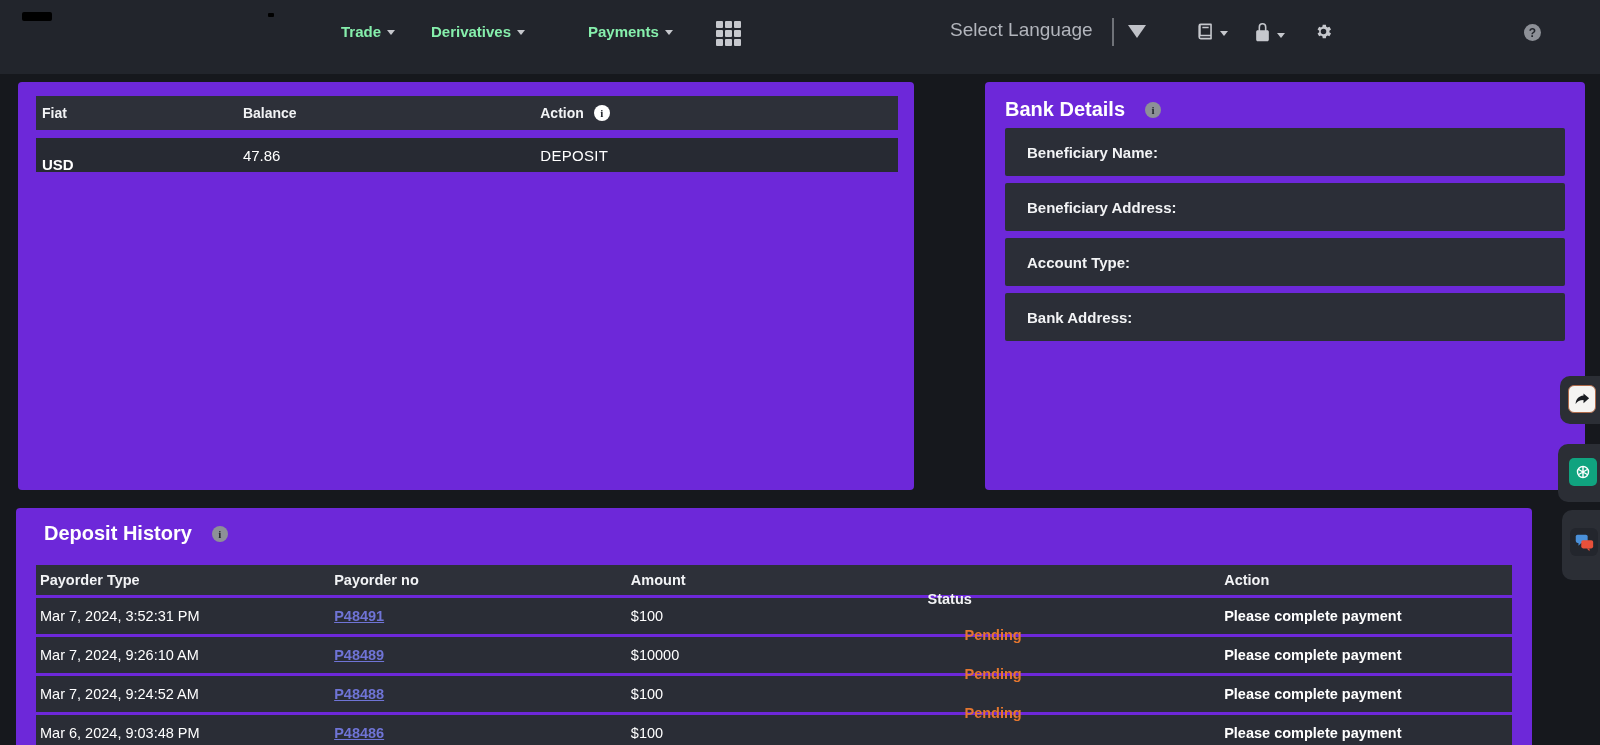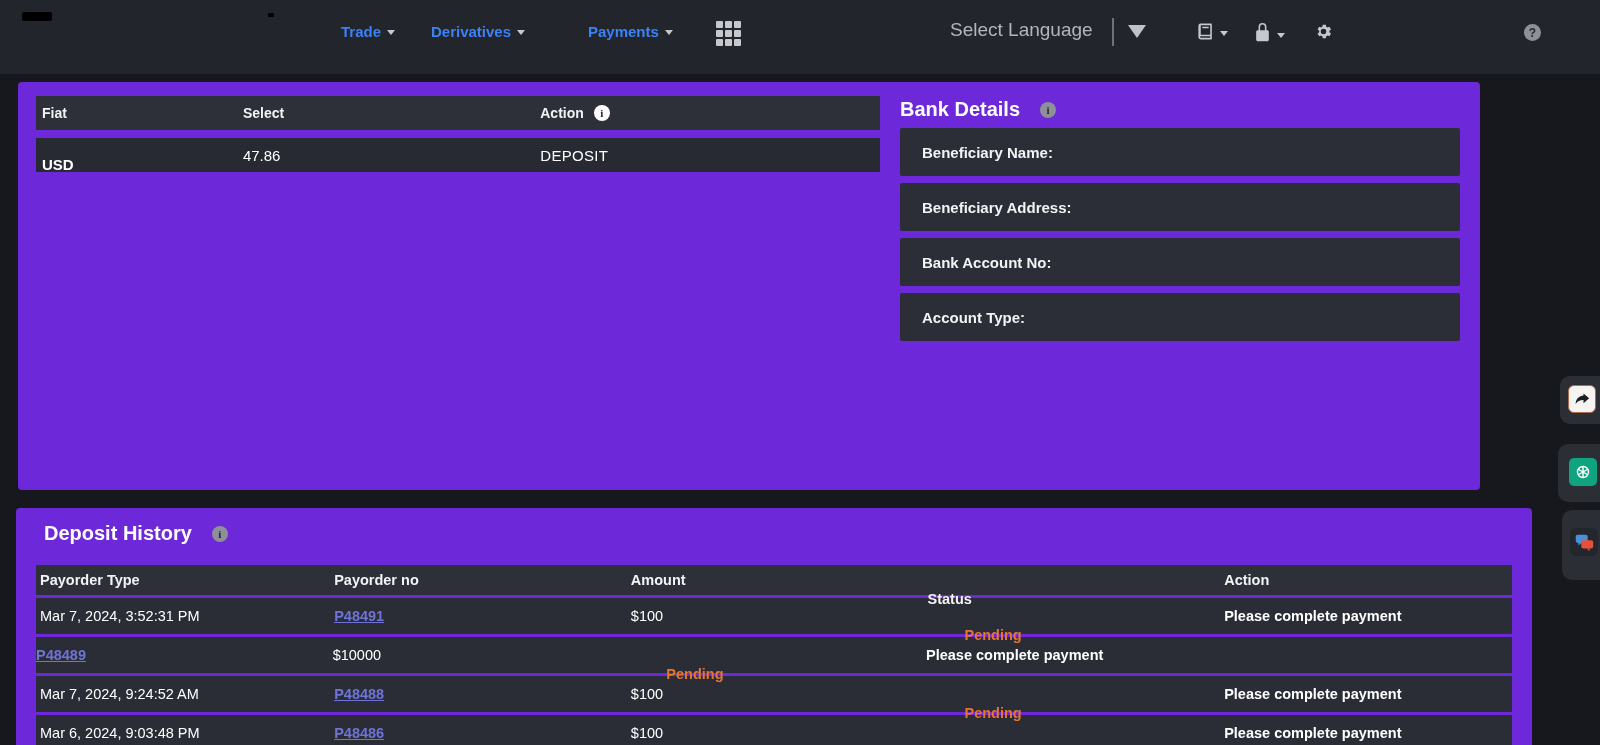--- a/index.html
+++ b/index.html
@@ -20,7 +20,7 @@
   .logo-dot    { position:absolute; left:268px; top:13px; width:6px; height:4px; background:#000; border-radius:1px; }
 
   .menu-item {
-    position:absolute; top:23px; font-size:15px; font-weight:600; color:#3b82f6;
+    position:absolute; top:23px; font-size:15px; font-weight:600; color:#86efac;
     cursor:pointer; display:flex; align-items:center; gap:6px;
   }
   .caret-down {

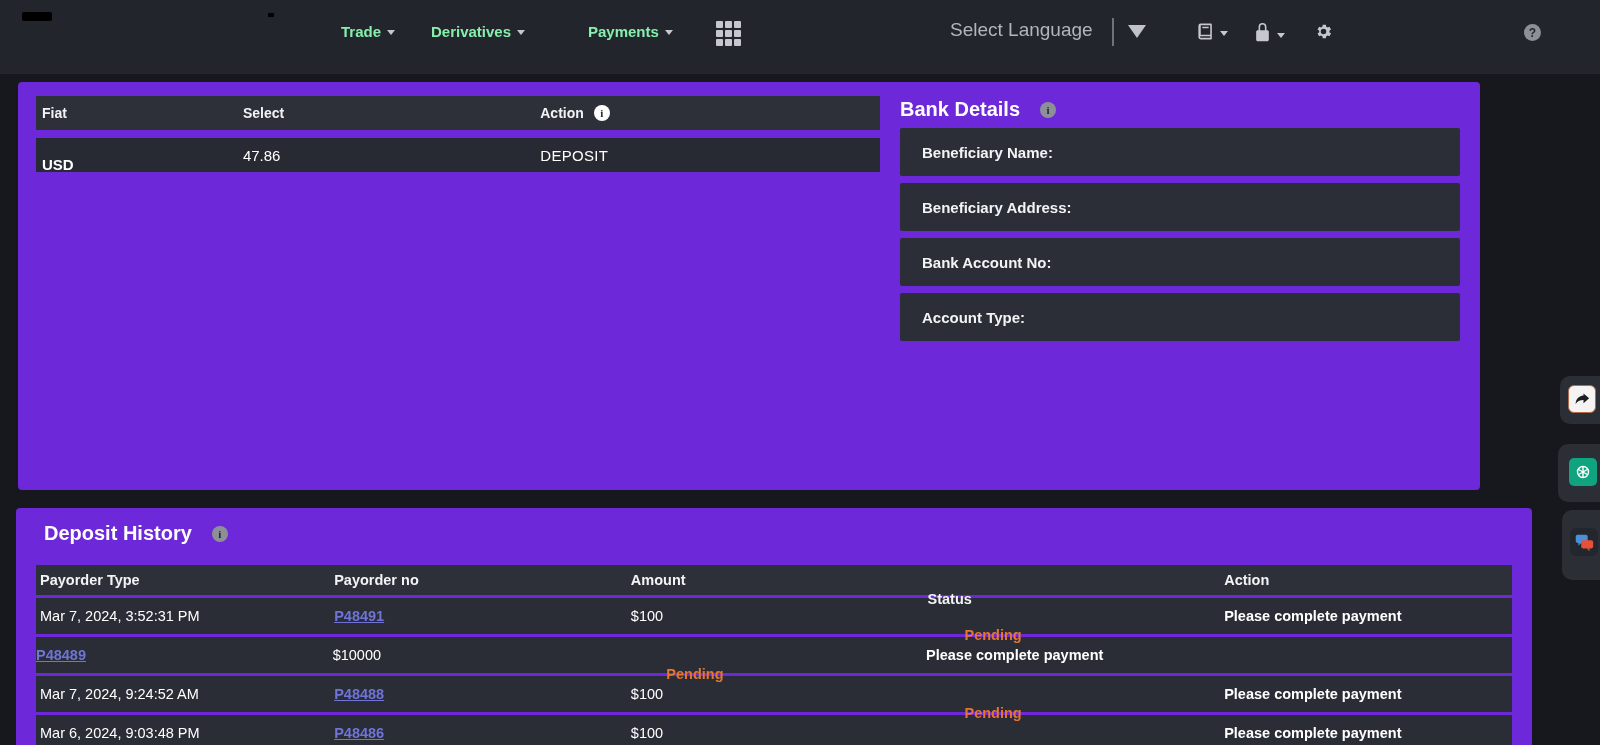--- a/index.html
+++ b/index.html
@@ -187,7 +187,7 @@
 <section class="panel fiat-panel">
   <div class="f-header">
     <span class="f-c1">Fiat</span>
-    <span class="f-c2">Select</span>
+    <span class="f-c2">Balance</span>
     <span class="f-c3">
       <span>Action</span>
       <span class="info-circle info-white">i</span>

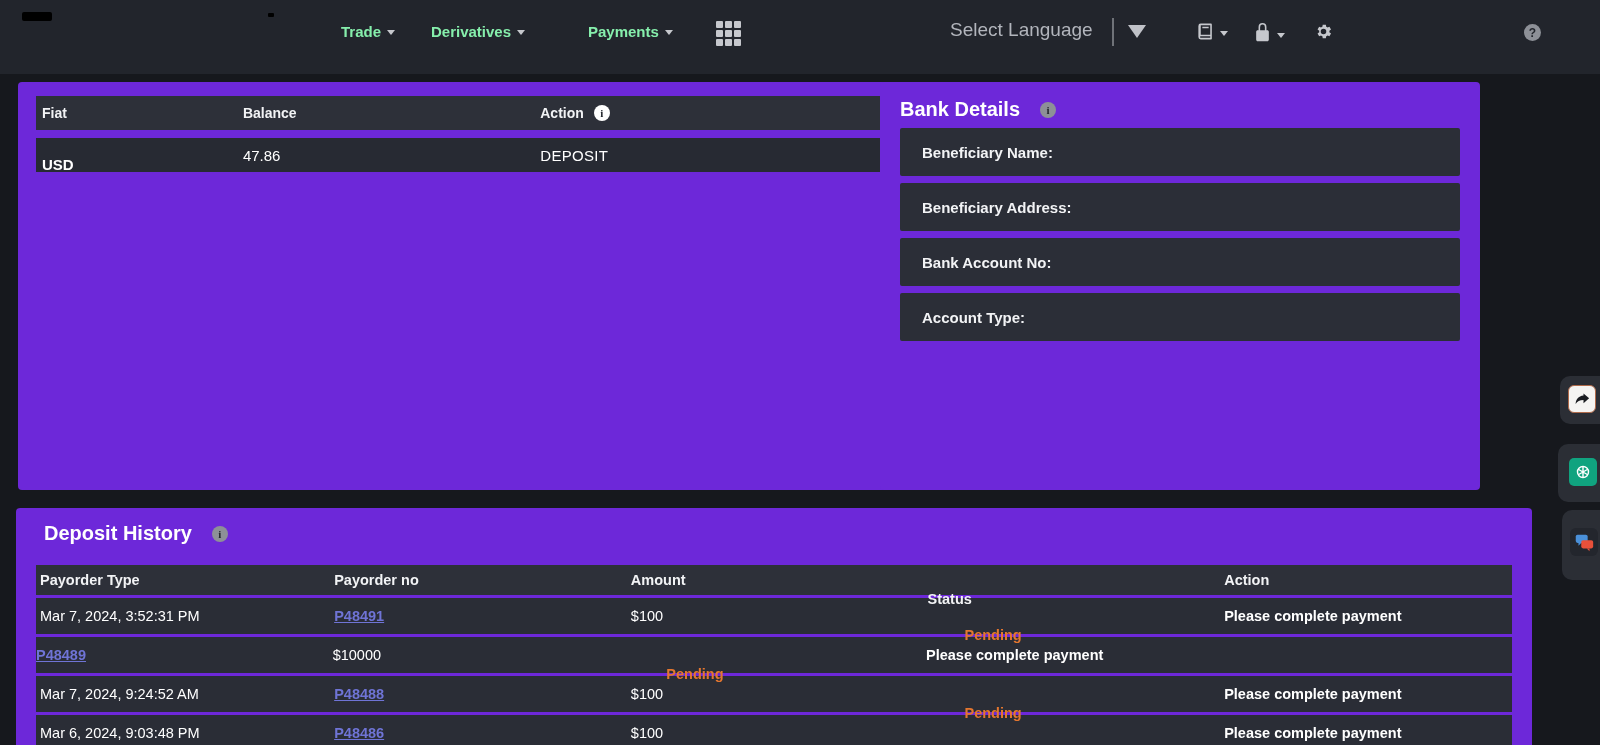--- a/index.html
+++ b/index.html
@@ -54,7 +54,7 @@
   
   .panel { position:absolute; background:#6d28d9; border-radius:4px; }
   .fiat-panel    { left:18px;  top:82px;  width:896px;  height:408px; }
-  .bank-panel    { left:880px; top:82px;  width:600px;  height:408px; }
+  .bank-panel    { left:985px; top:82px;  width:600px;  height:408px; }
   .deposit-panel { left:16px;  top:508px; width:1516px; height:290px; }
 
   .info-circle {

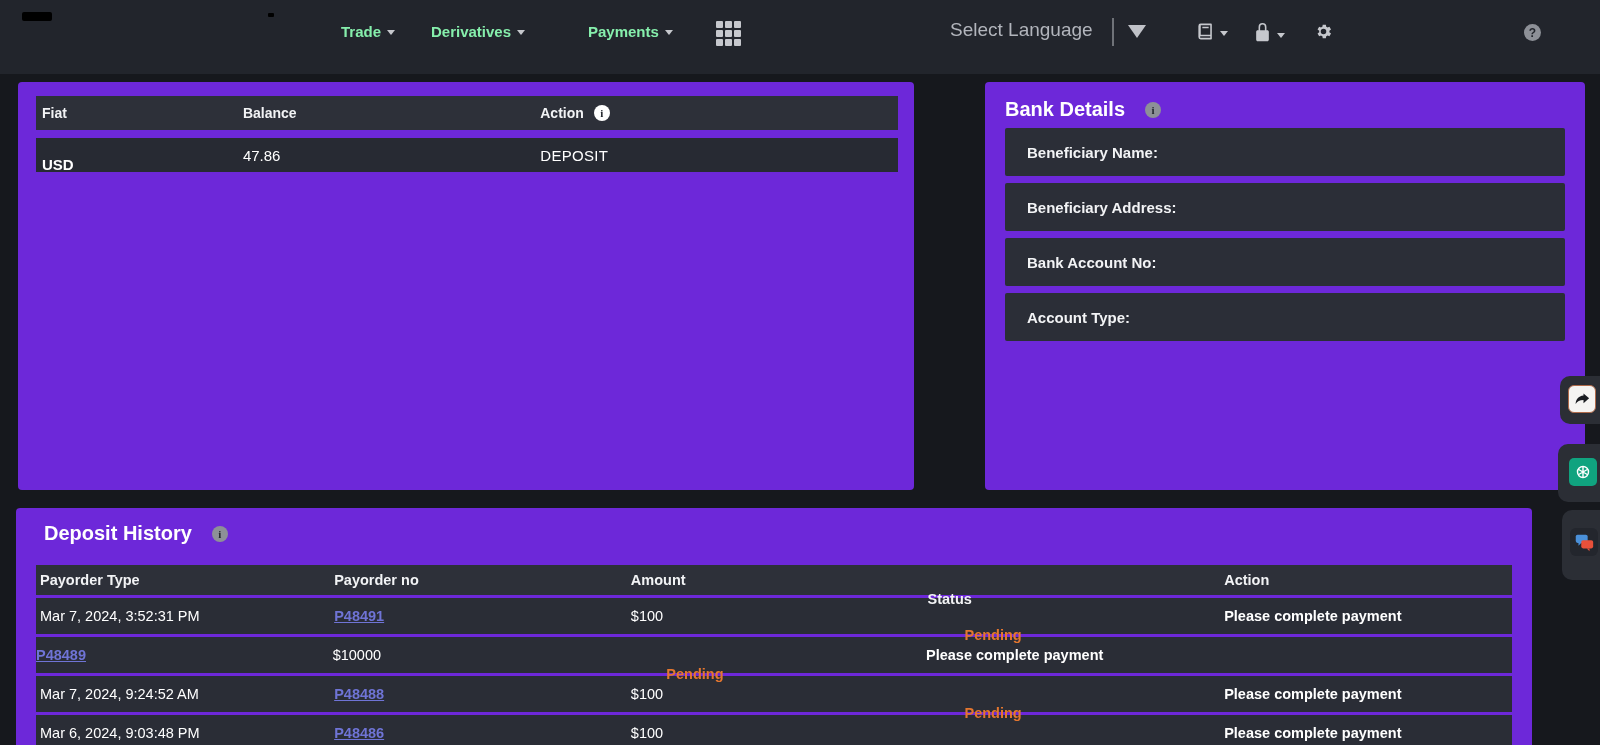--- a/index.html
+++ b/index.html
@@ -209,7 +209,6 @@
   </div>
   <div class="bank-row">Beneficiary Name:</div>
   <div class="bank-row">Beneficiary Address:</div>
-  <div class="bank-row">Bank Account No:</div>
   <div class="bank-row">Account Type:</div>
 </section>
 

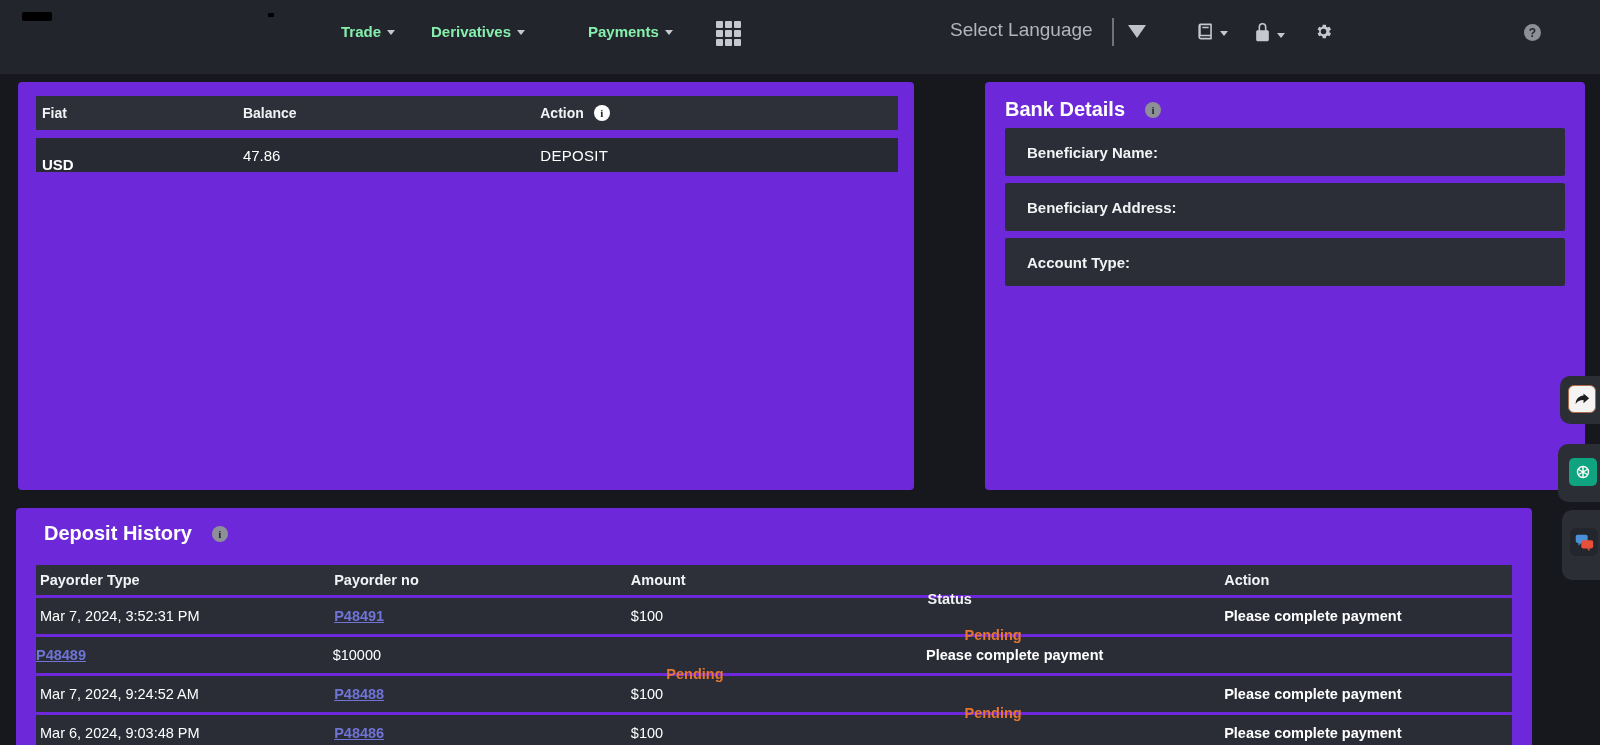--- a/index.html
+++ b/index.html
@@ -210,6 +210,7 @@
   <div class="bank-row">Beneficiary Name:</div>
   <div class="bank-row">Beneficiary Address:</div>
   <div class="bank-row">Account Type:</div>
+  <div class="bank-row">Bank Address:</div>
 </section>
 
 <section class="panel deposit-panel">

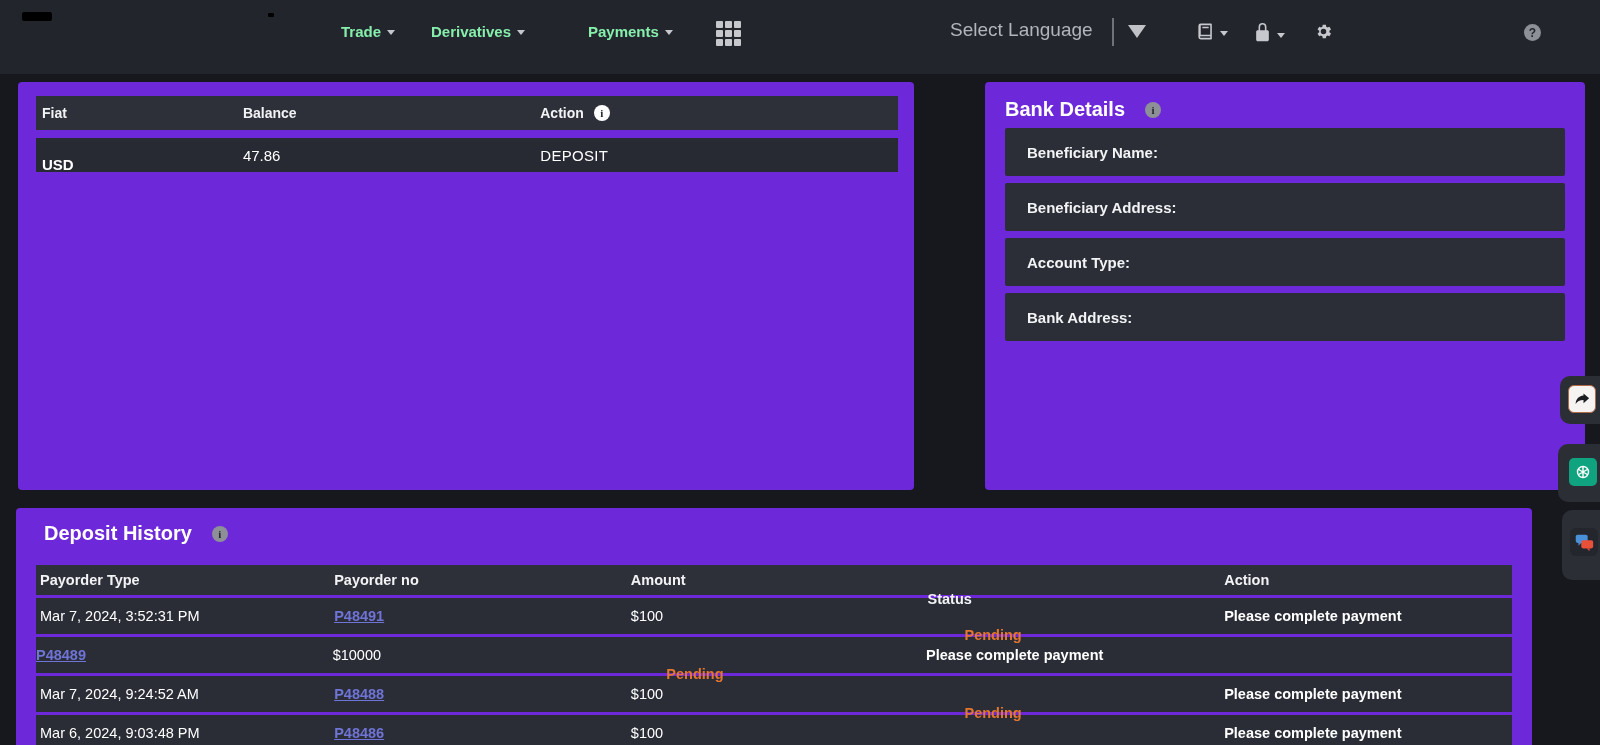--- a/index.html
+++ b/index.html
@@ -236,6 +236,7 @@
   </div>
 
   <div class="dt-row">
+    <span class="c1">Mar 7, 2024, 9:26:10 AM</span>
     <span class="c2"><a class="order-link">P48489</a></span>
     <span class="c3">$10000</span>
     <span class="c4 status-pending">Pending</span>

